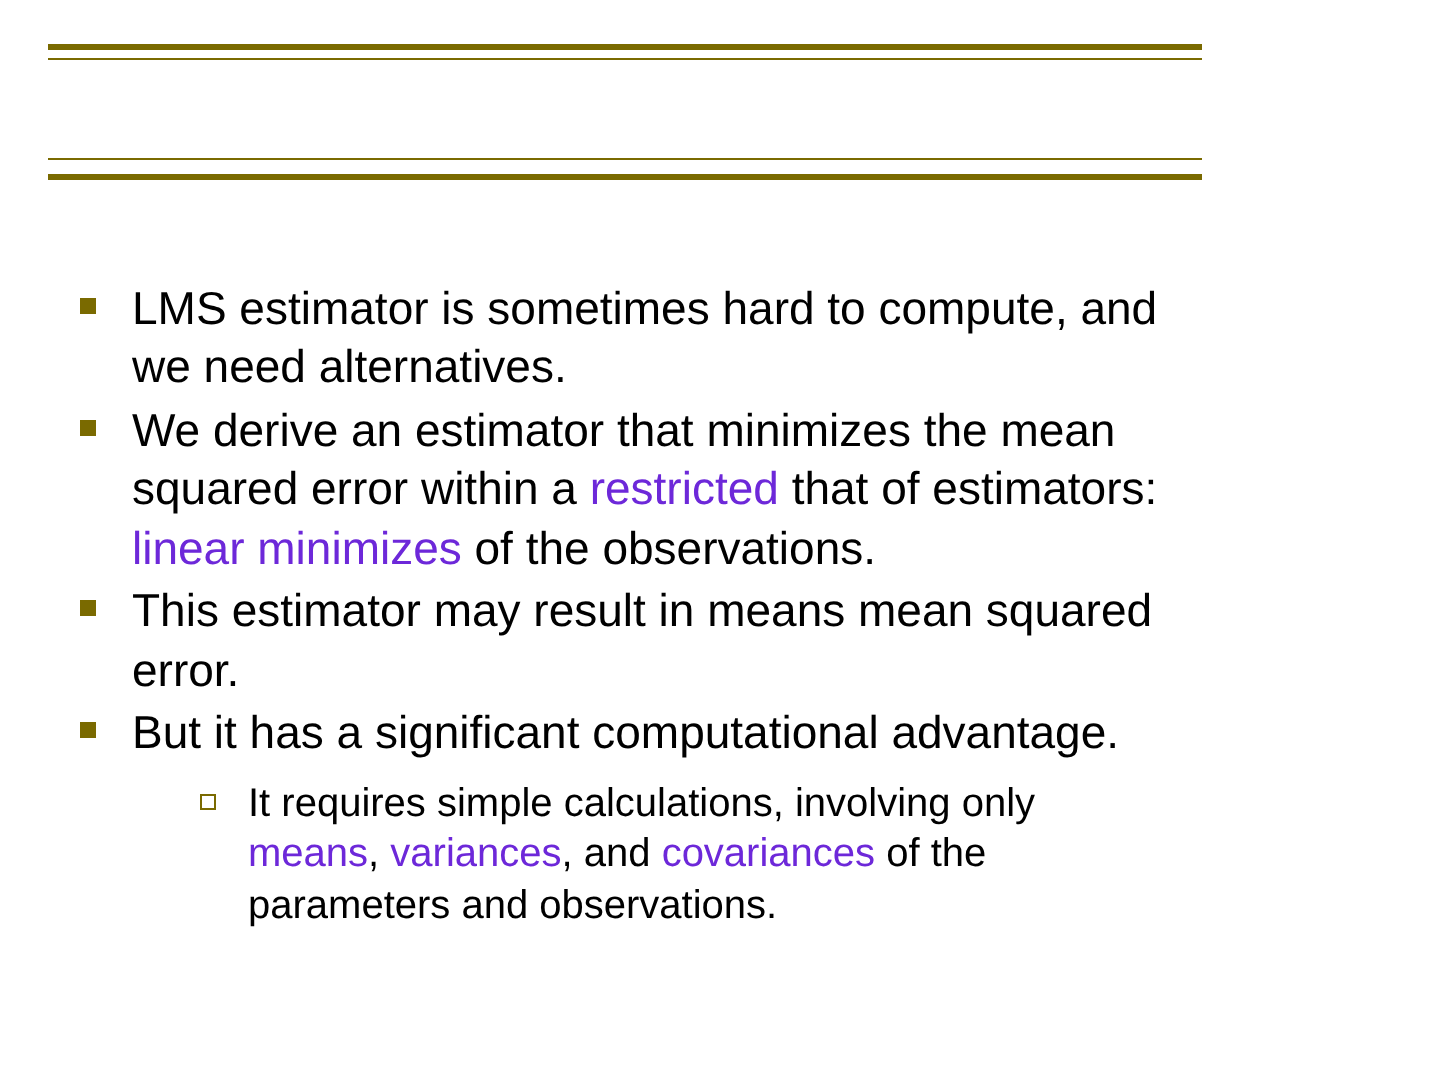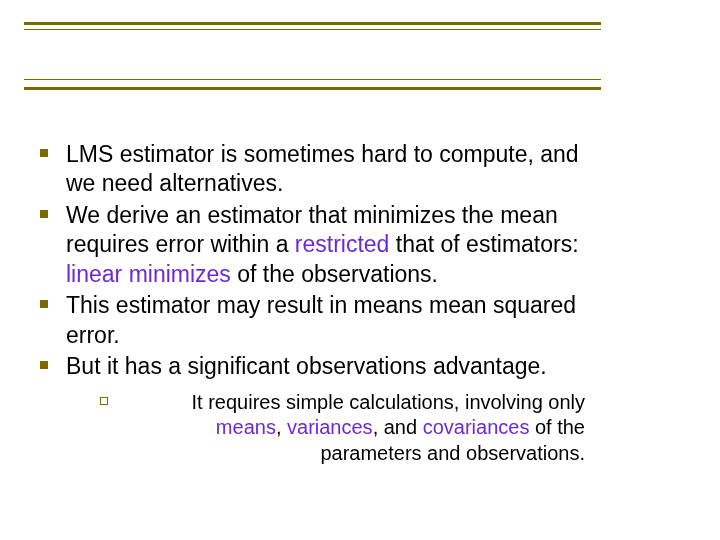--- a/index.html
+++ b/index.html
@@ -110,7 +110,7 @@
 
       <li>
         <span class="sq"></span>
-        <span><span>We derive an estimator that minimizes the mean requires error within a </span><span class="hl">restricted</span><span> that of estimators: </span><span class="hl">linear minimizes</span><span> of the observations.</span></span>
+        <span><span>We derive an estimator that minimizes the mean squared error within a </span><span class="hl">restricted</span><span> that of estimators: </span><span class="hl">linear minimizes</span><span> of the observations.</span></span>
       </li>
 
       <li>

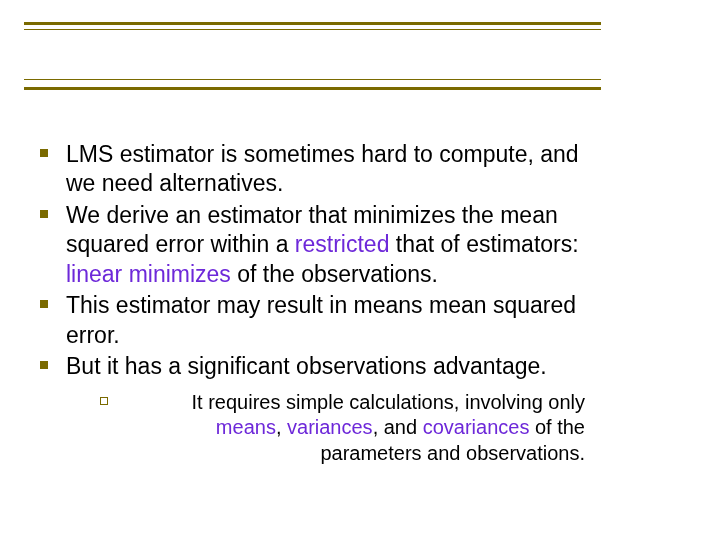--- a/index.html
+++ b/index.html
@@ -120,7 +120,7 @@
 
       <li>
         <span class="sq"></span>
-        <span><span>But it has a significant observations advantage.</span><span class="hl"></span><span></span><span class="hl"></span><span></span></span>
+        <span><span>But it has a significant computational advantage.</span><span class="hl"></span><span></span><span class="hl"></span><span></span></span>
 
         <ul class="sub">
           <li>

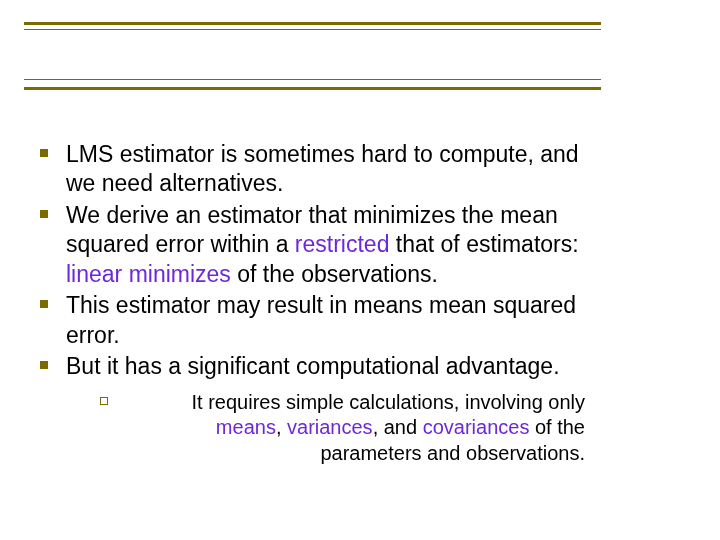--- a/index.html
+++ b/index.html
@@ -71,7 +71,6 @@
     list-style: none;
     margin: 8px 0 0 0;
     padding: 0 0 0 30px;
-    text-align: right;
   }
   ul.sub > li {
     position: relative;

